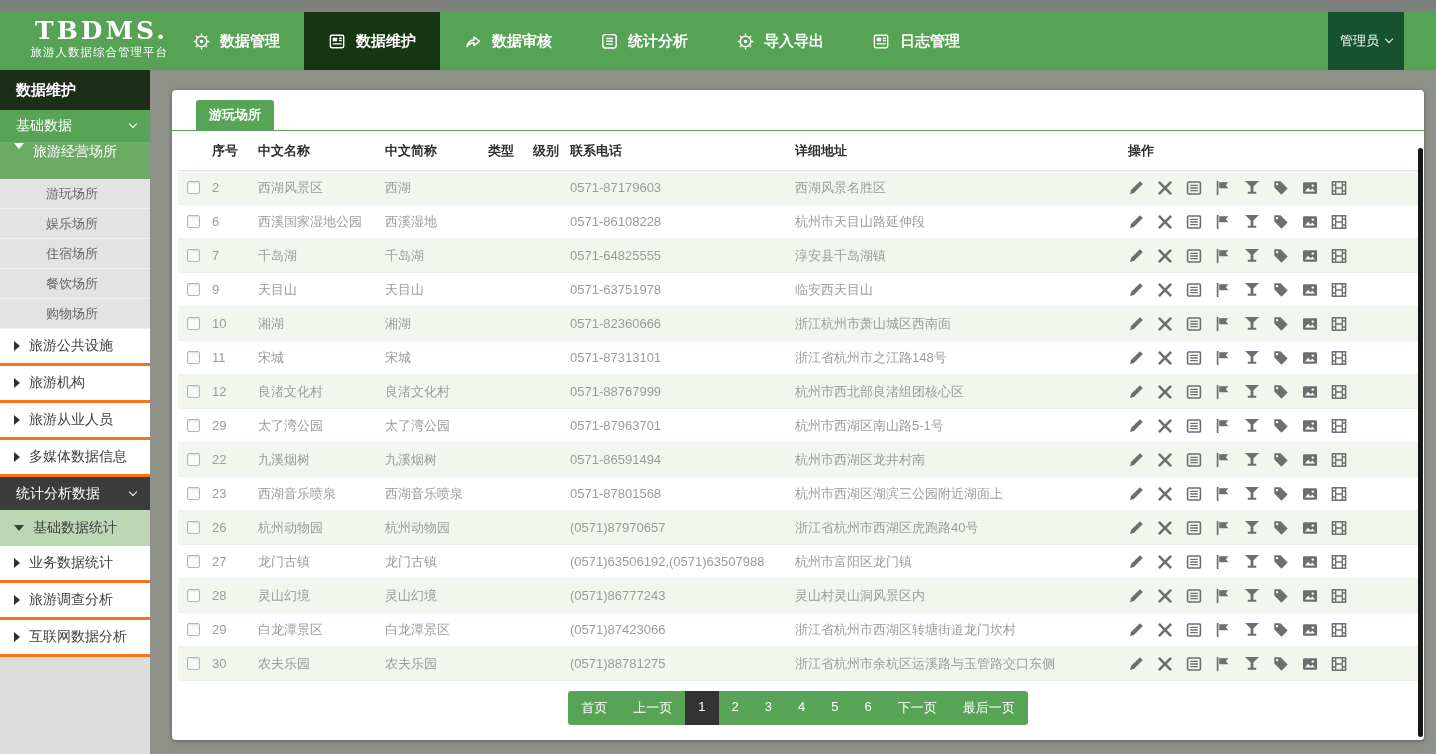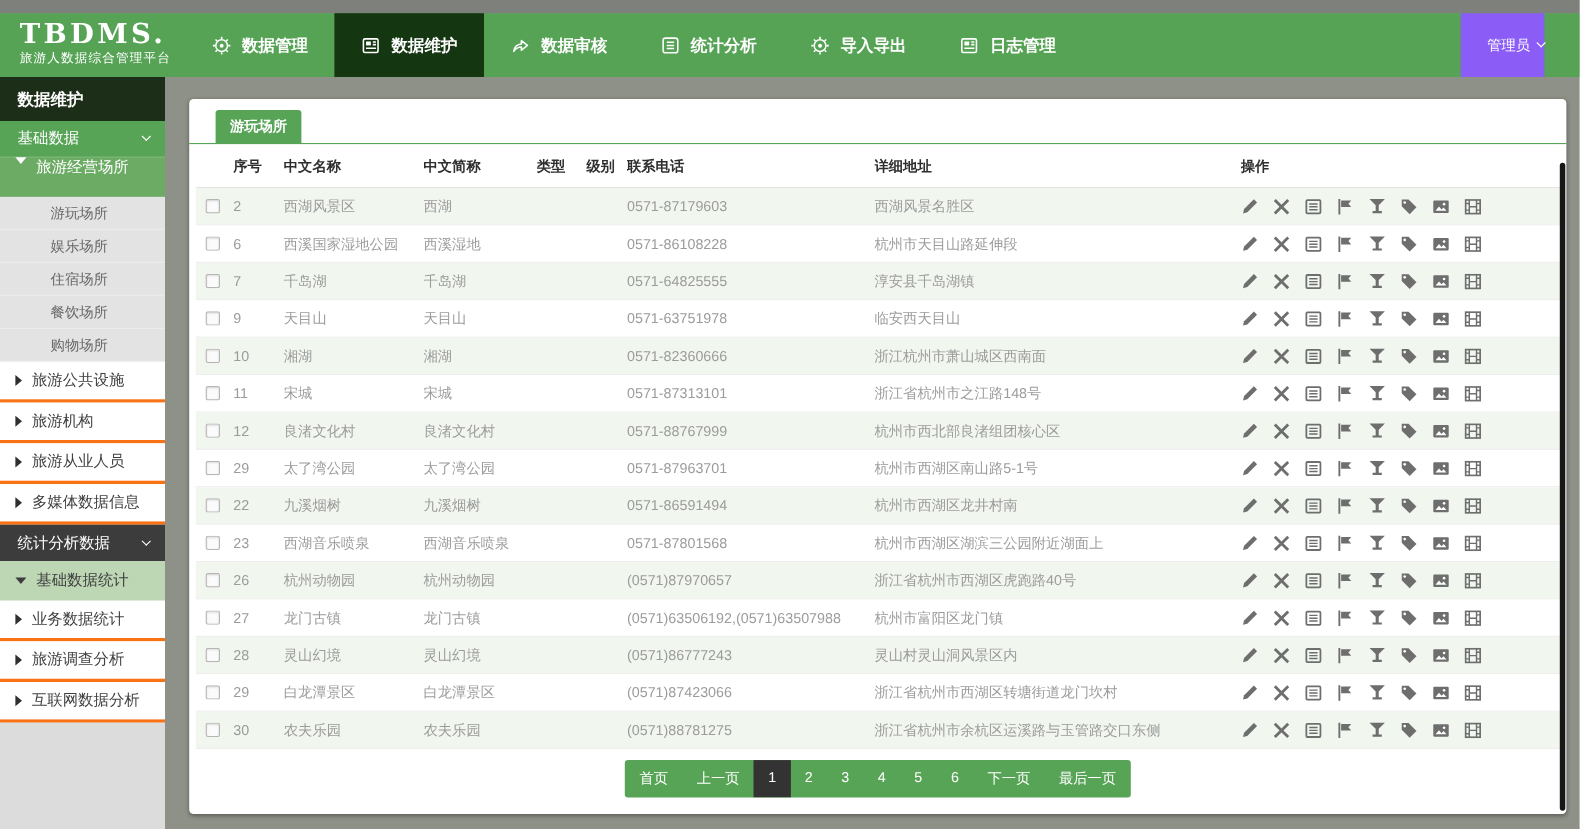--- a/index.html
+++ b/index.html
@@ -8,7 +8,7 @@
   .topstrip{height:12px;background:#7e817b;}
   
   .header{height:58px;background:#56a356;display:flex;align-items:stretch;position:relative;}
-  .brand{width:168px;padding:6px 0 0 18px;color:#fff;}
+  .brand{width:168px;padding:6px 0 0 18px;color:#fff;text-align:right;}
   .brand-title{font-family:"DejaVu Serif","Liberation Serif",serif;font-weight:bold;font-size:25px;letter-spacing:3px;line-height:26px;}
   .brand-sub{font-size:11.5px;letter-spacing:1px;margin-top:1px;}
   .mainnav{display:flex;align-items:stretch;}

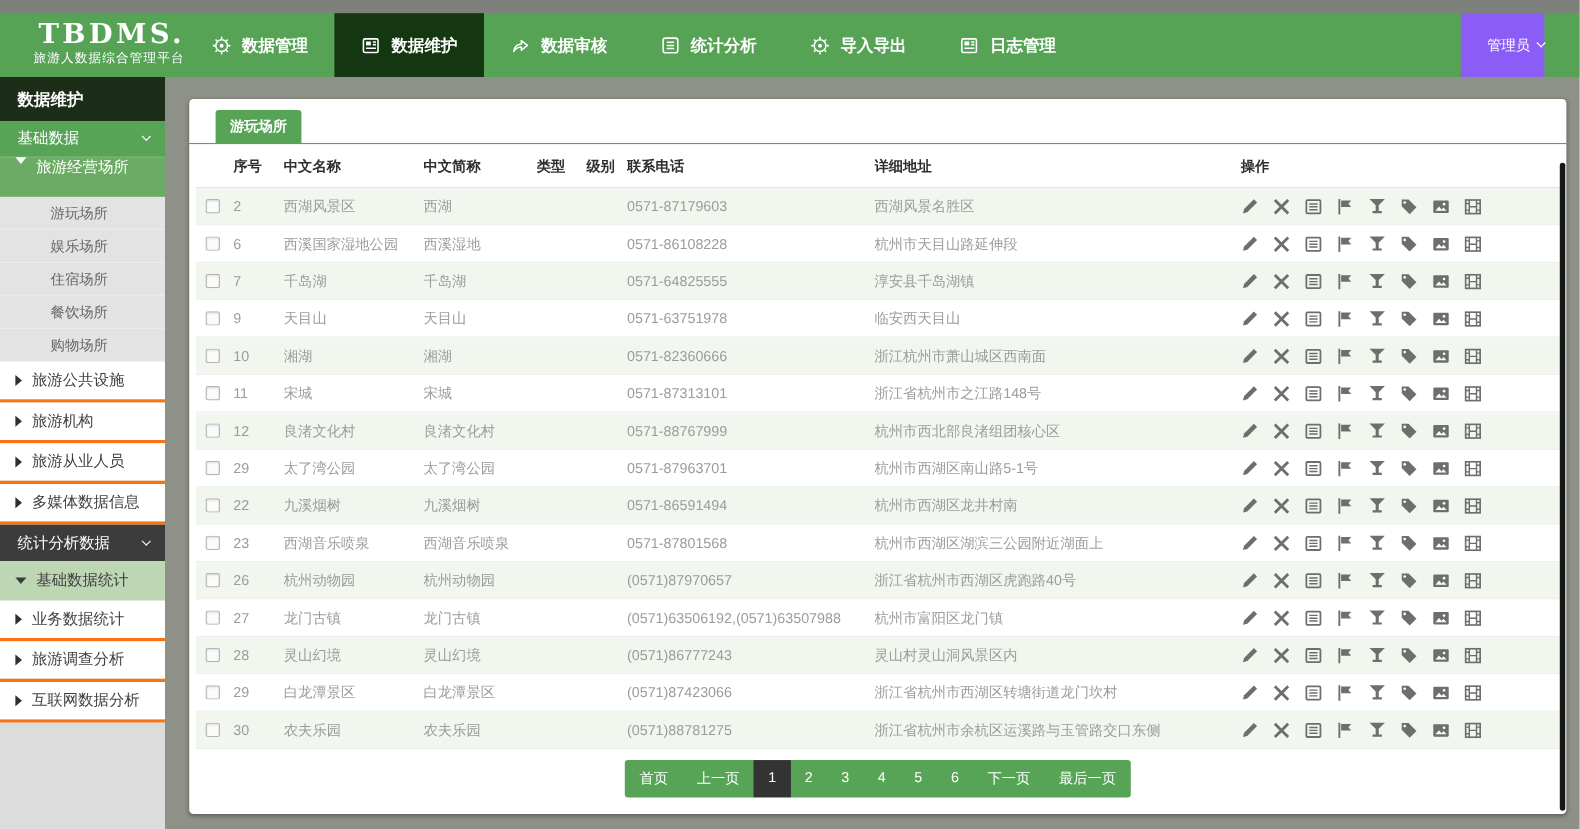--- a/index.html
+++ b/index.html
@@ -15,7 +15,7 @@
   .nav-item{display:flex;align-items:center;gap:9px;padding:0 24px;color:#fff;font-size:15px;font-weight:bold;cursor:pointer;}
   .nav-item.active{background:#143611;}
   .nav-item svg{display:block;}
-  .admin{position:absolute;right:32px;top:0;height:58px;width:76px;background:#8b5cf6;color:#fff;font-size:13px;display:flex;align-items:center;justify-content:flex-end;gap:7px;cursor:pointer;}
+  .admin{position:absolute;right:32px;top:0;height:58px;width:76px;background:#14532d;color:#fff;font-size:13px;display:flex;align-items:center;justify-content:center;gap:7px;cursor:pointer;}
   .chev{width:6px;height:6px;border-right:1.5px solid #fff;border-bottom:1.5px solid #fff;transform:rotate(45deg);margin-top:-4px;}
   
   .bodywrap{display:flex;height:684px;}

